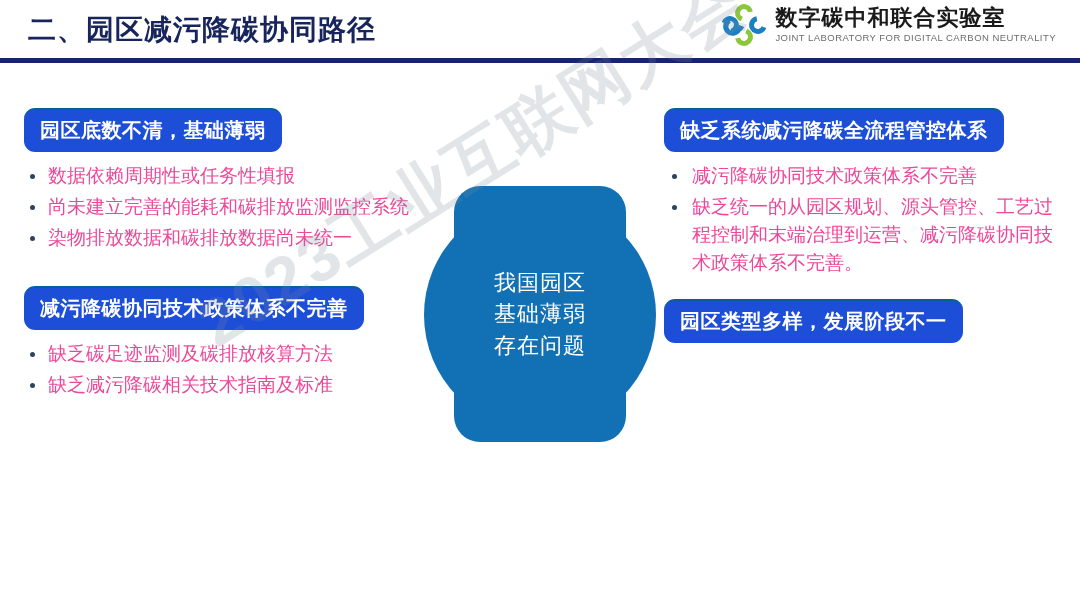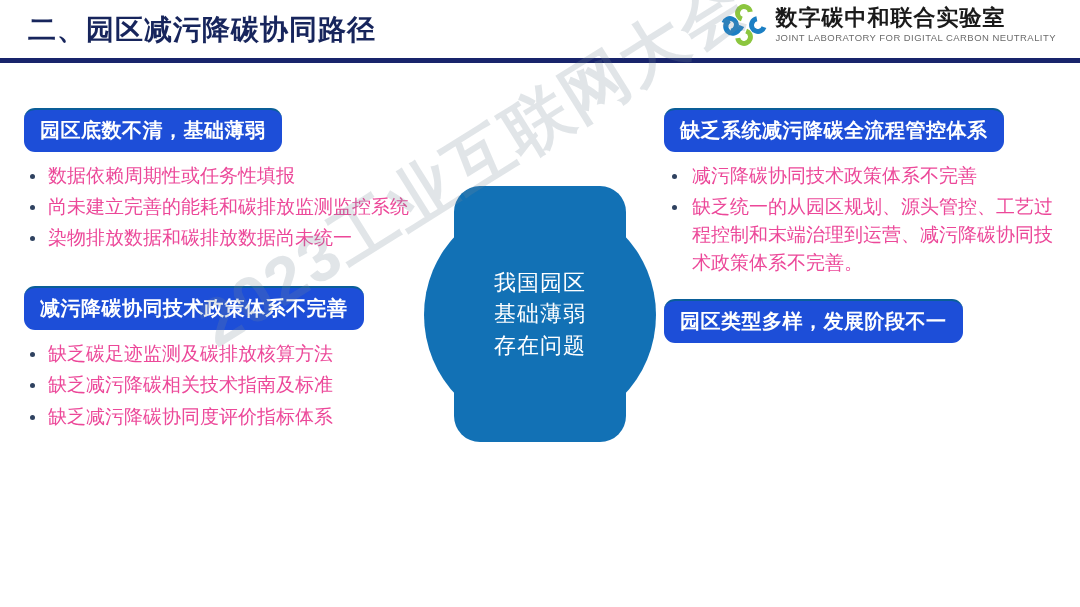--- a/index.html
+++ b/index.html
@@ -246,7 +246,6 @@
     <ul class="bullets">
       <li>缺乏碳足迹监测及碳排放核算方法</li>
       <li>缺乏减污降碳相关技术指南及标准</li>
-      <li>缺乏减污降碳协同度评价指标体系</li>
     </ul>
   </div>
 

